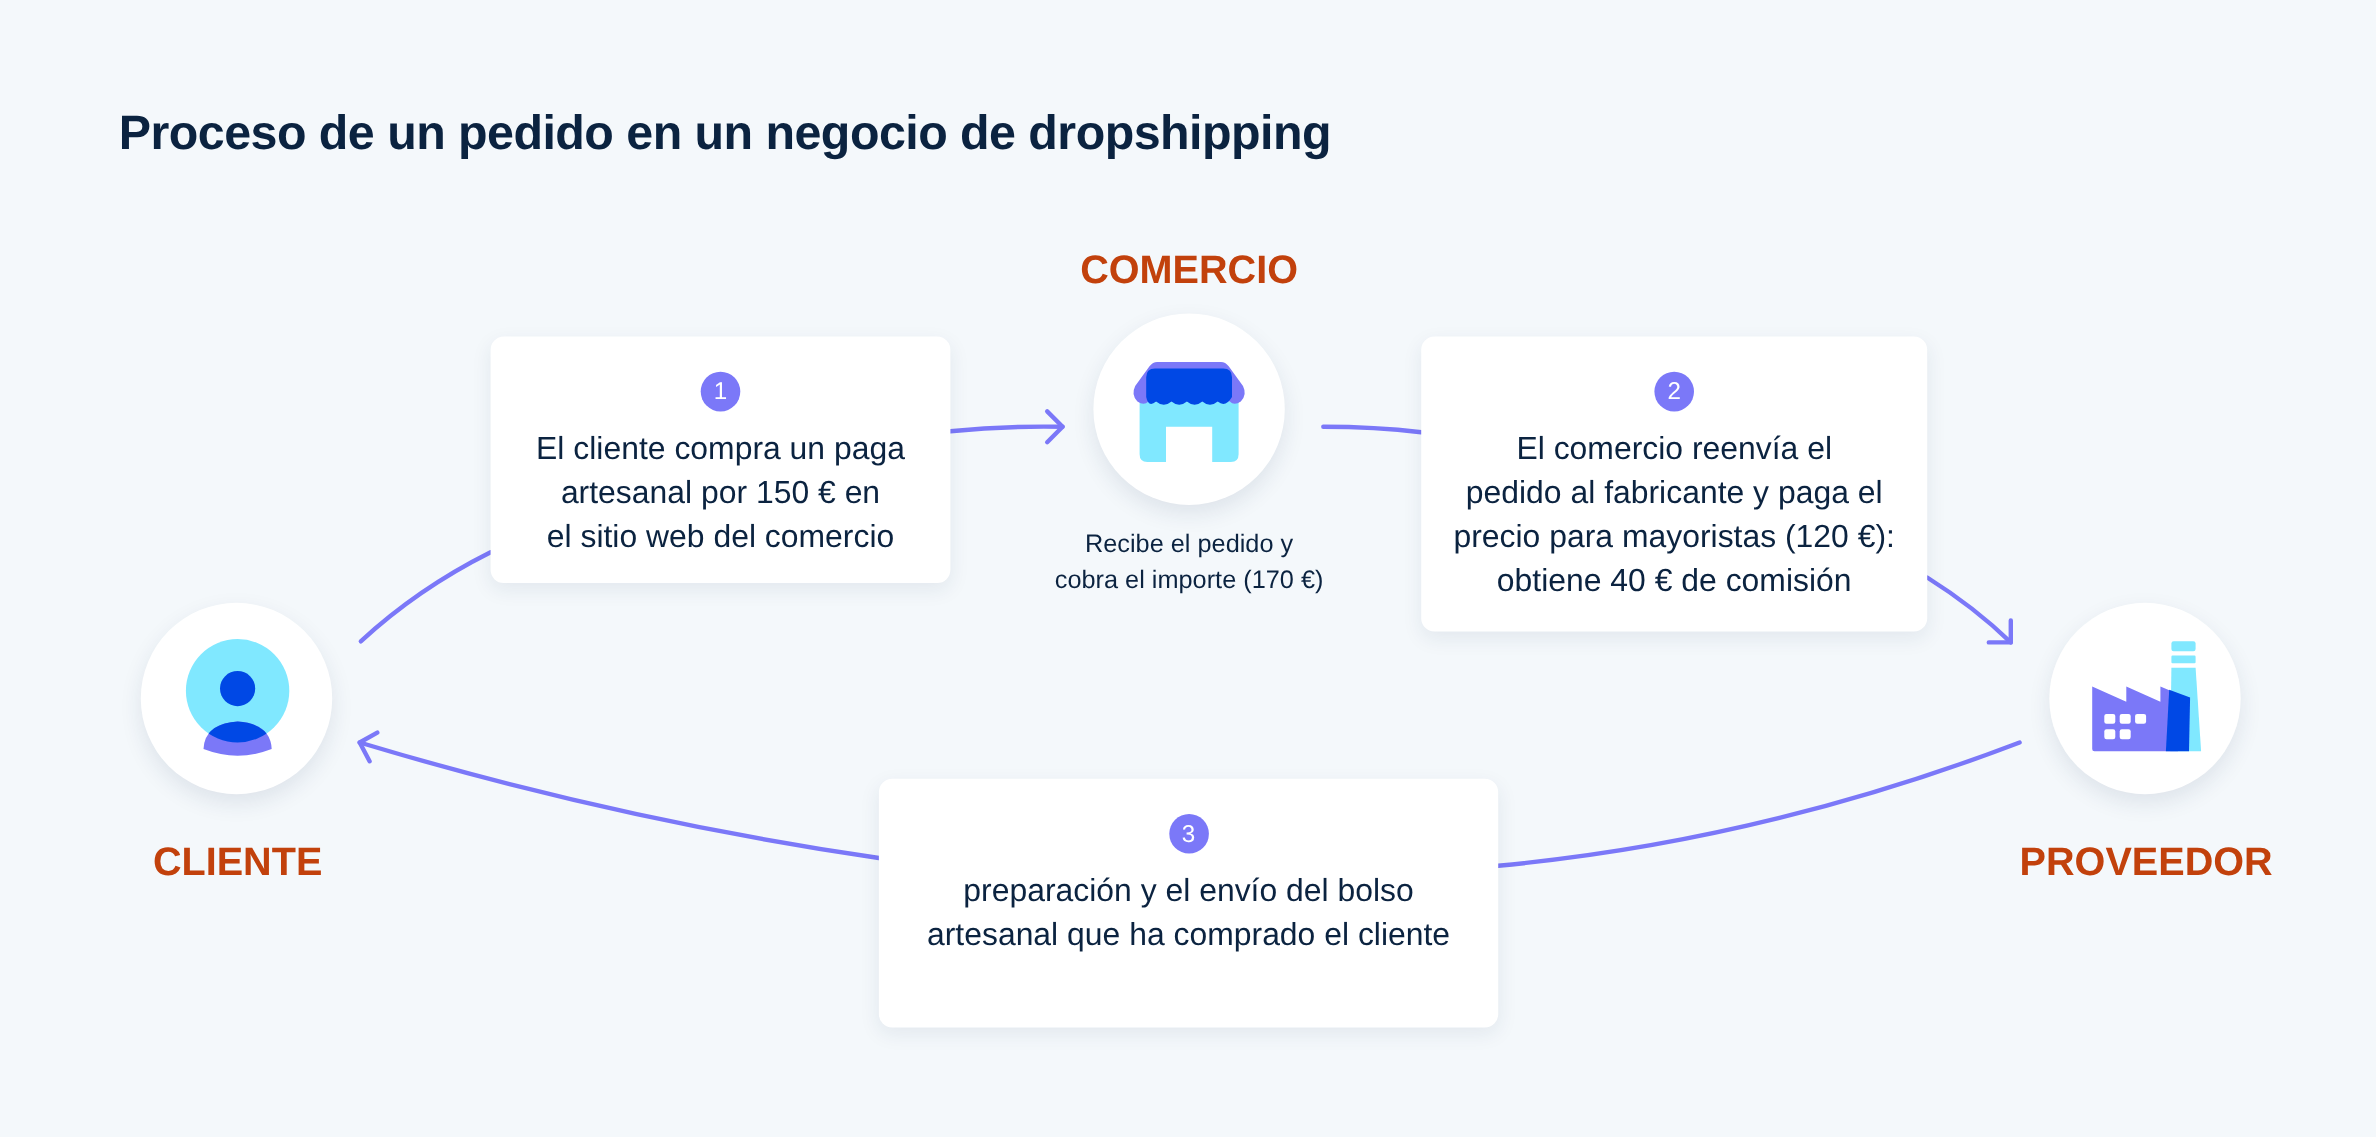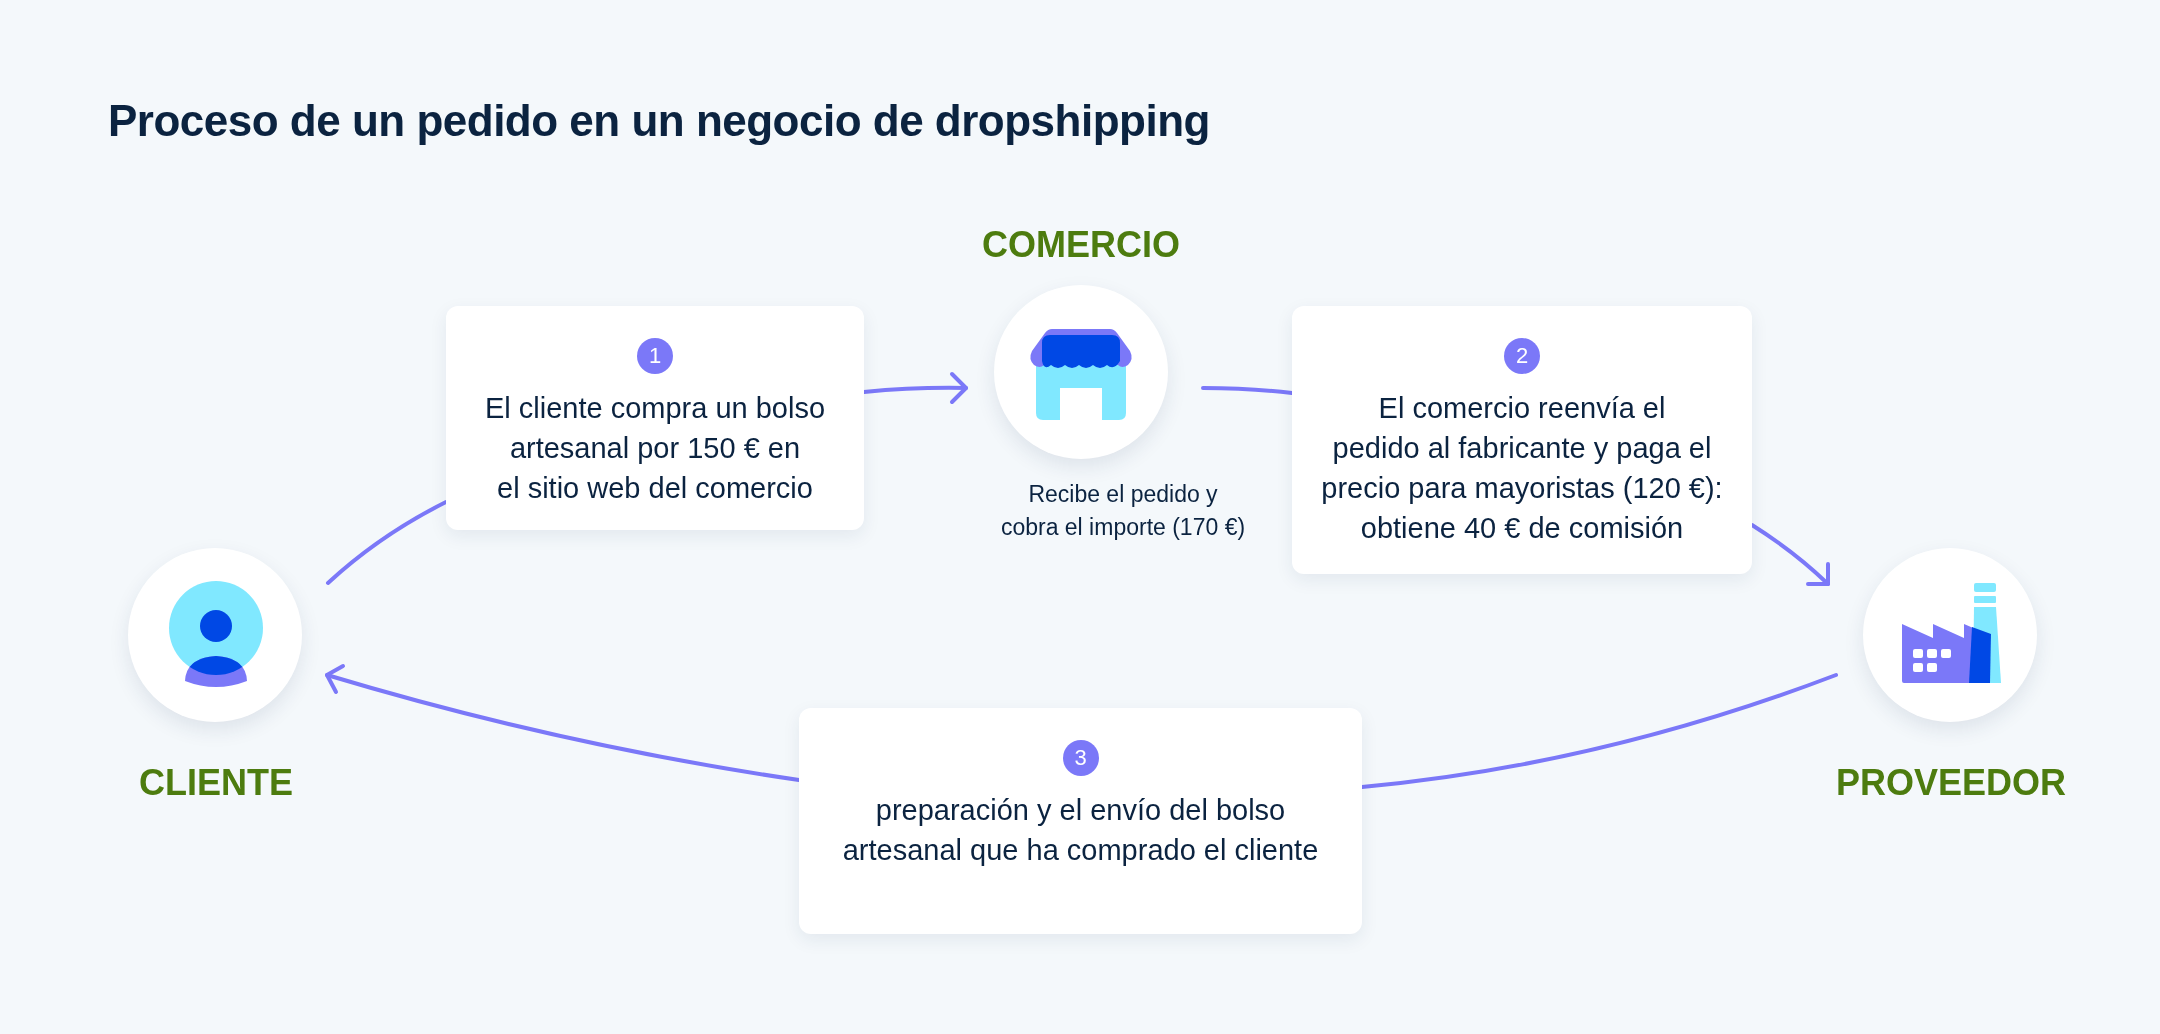--- a/index.html
+++ b/index.html
@@ -40,7 +40,7 @@
     .node svg { position: absolute; left: 0; top: 0; }
     .node-label {
       position: absolute; font-size: 36px; font-weight: 700;
-      color: #4d7c0f; text-align: center; white-space: nowrap;
+      color: #c2410c; text-align: center; white-space: nowrap;
       transform: translateX(-50%);
     }
     .caption {

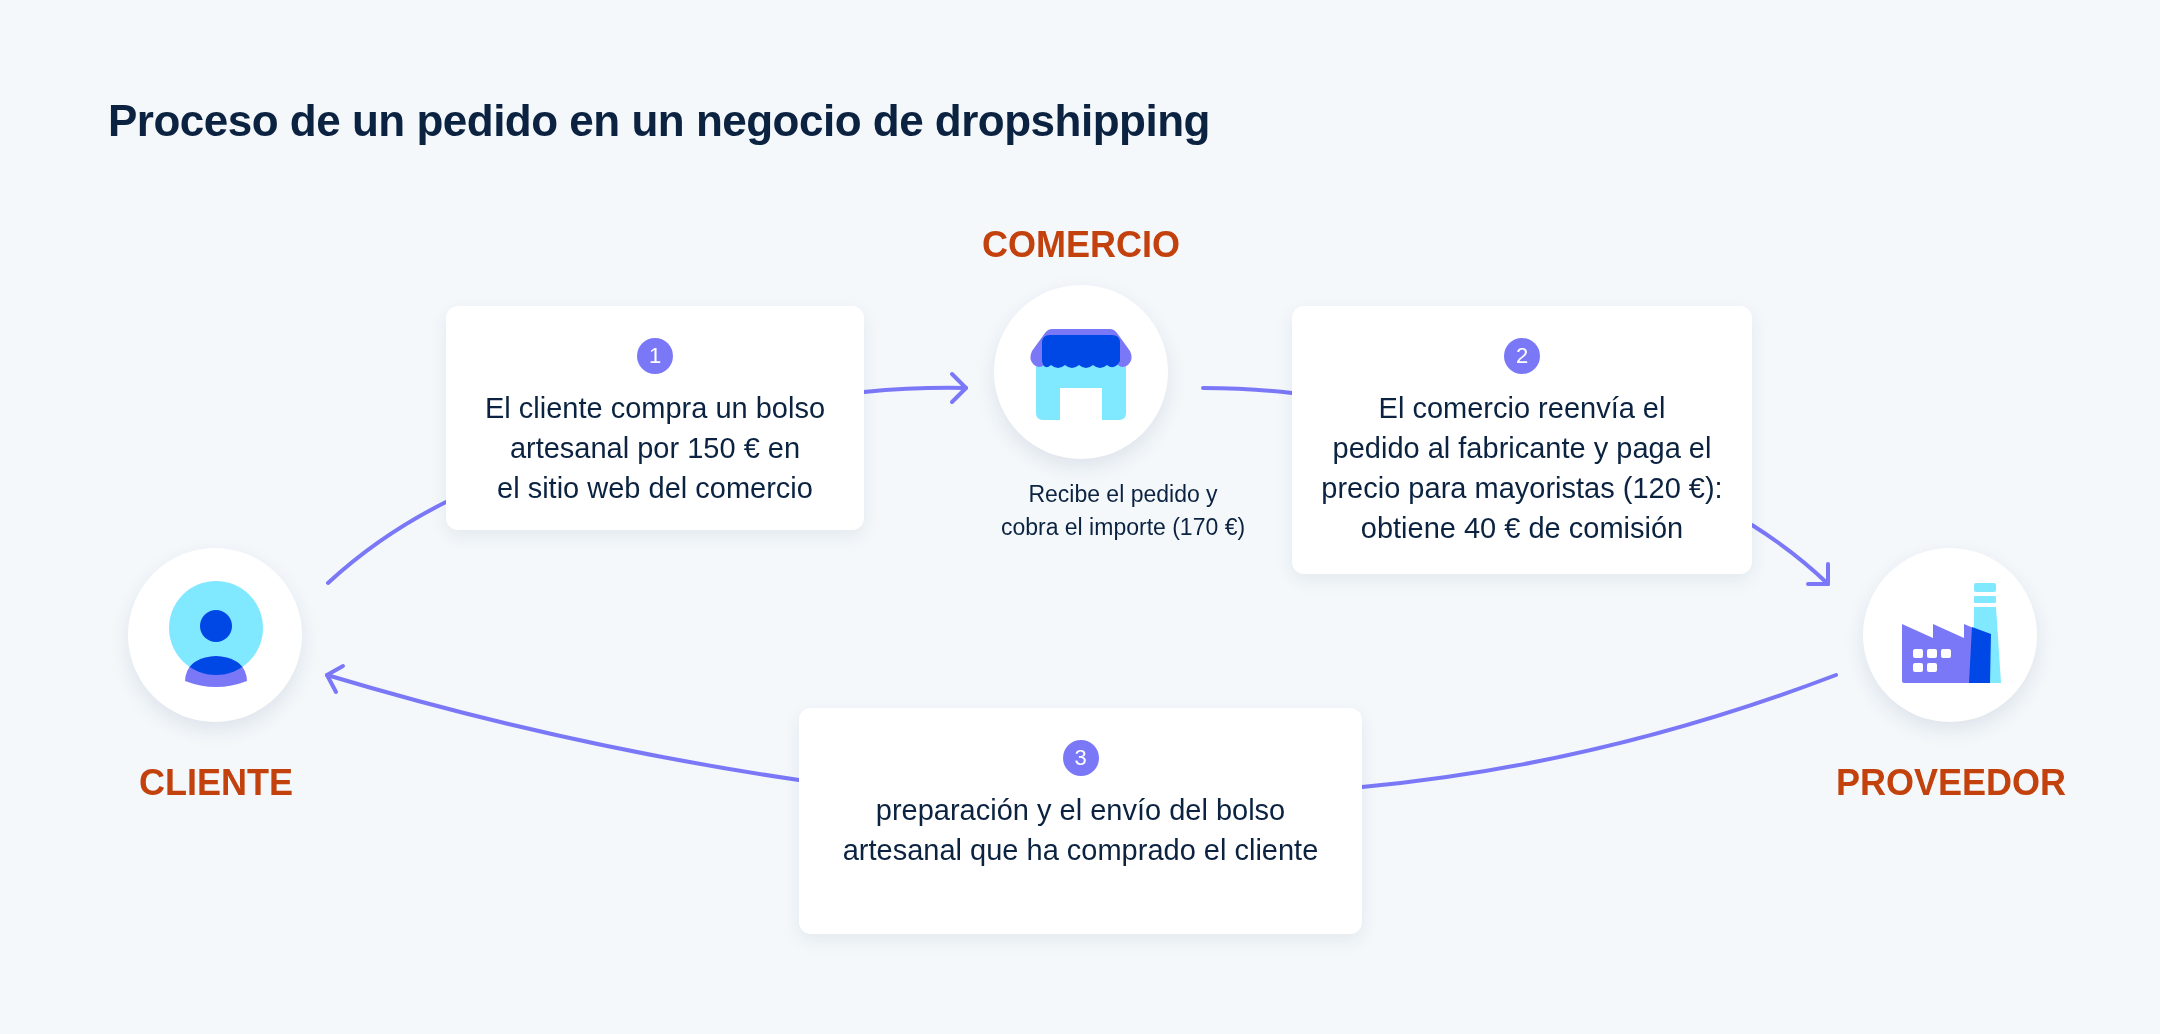--- a/index.html
+++ b/index.html
@@ -79,7 +79,7 @@
 <div class="card" style="left:446px; top:306px; width:418px; height:224px; padding-top:32px;">
   <div class="badge">1</div>
   <div class="card-text">
-    <span class="card-line">El cliente compra un bolso</span>
+    <span class="card-line">El cliente compra un paga</span>
     <span class="card-line">artesanal por 150 € en</span>
     <span class="card-line">el sitio web del comercio</span>
   </div>

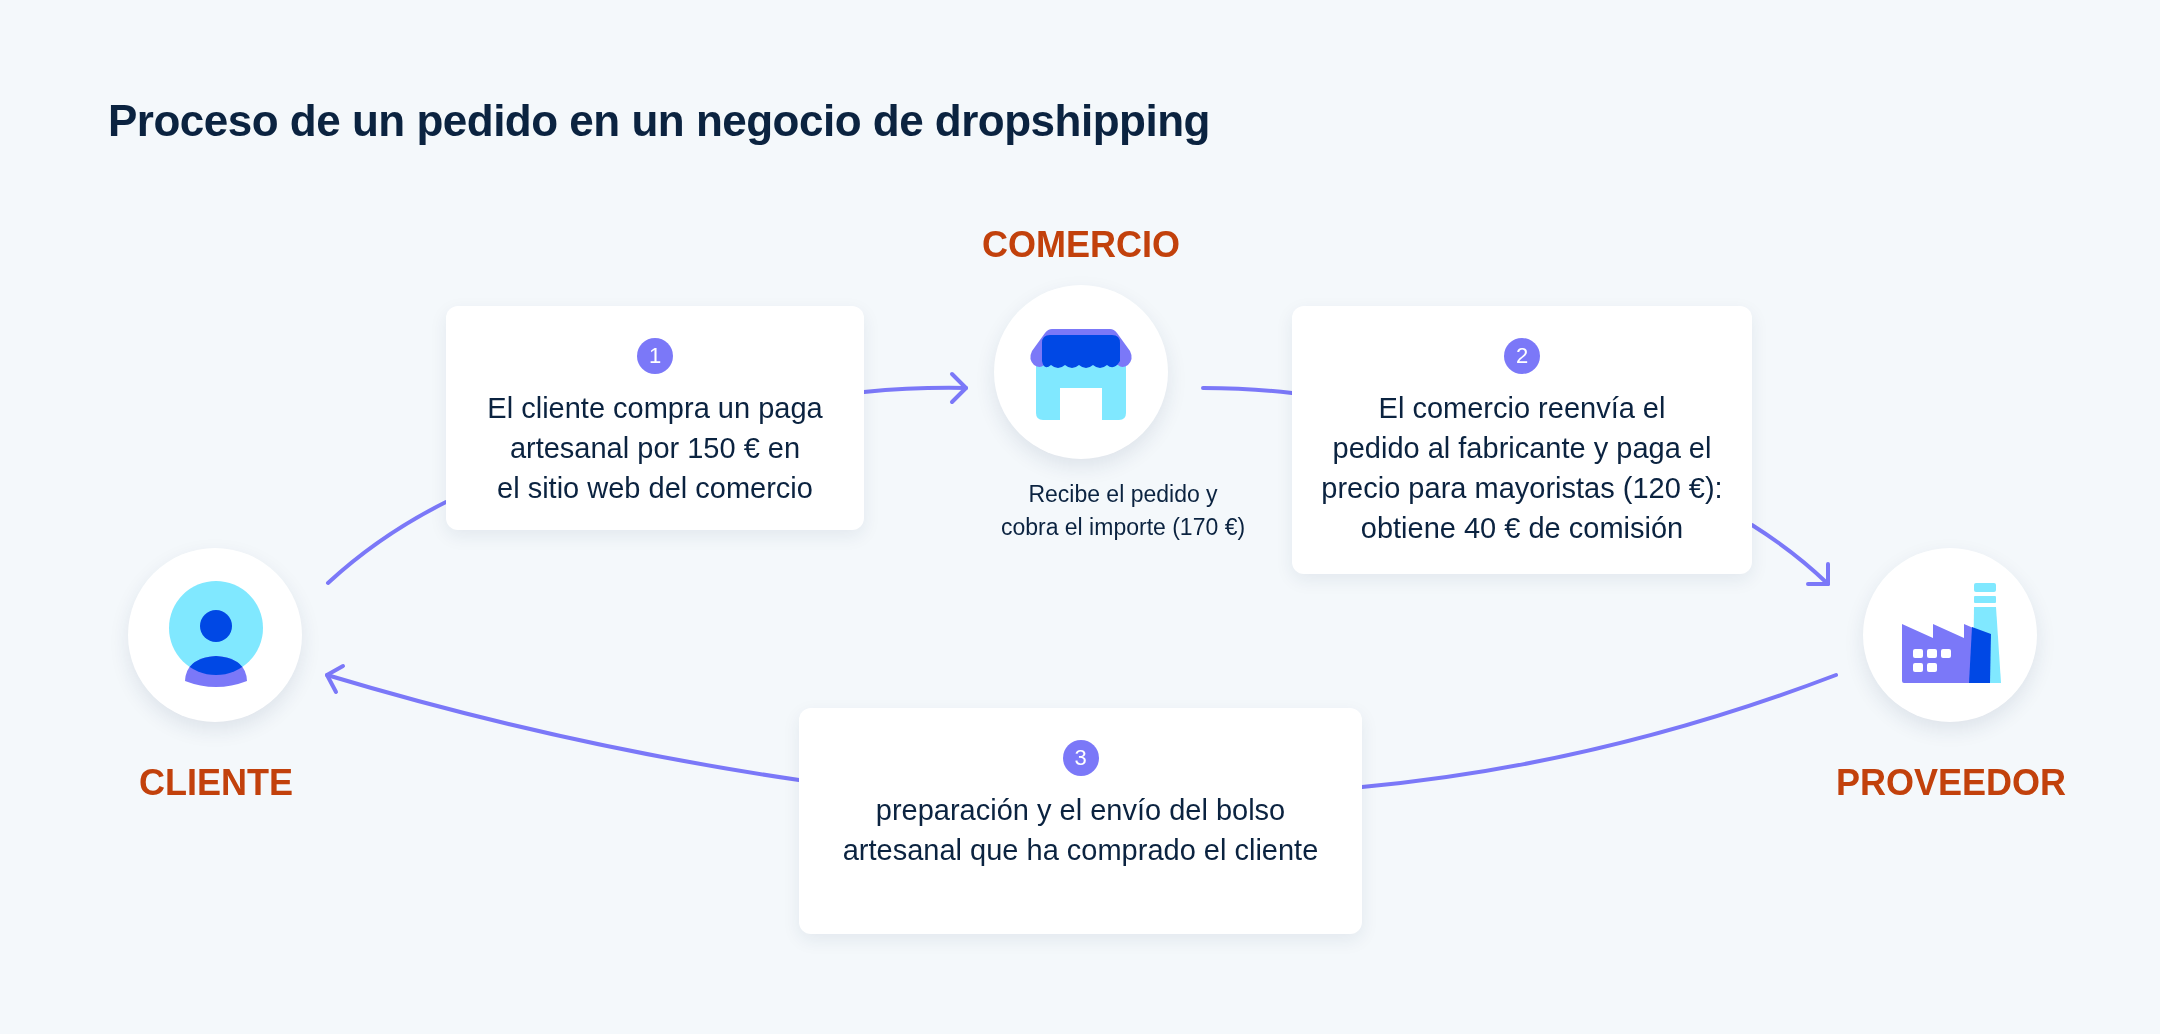--- a/index.html
+++ b/index.html
@@ -47,7 +47,6 @@
       position: absolute; left: 1081px; top: 478px; transform: translateX(-50%);
       font-size: 23px; line-height: 33px; text-align: center; color: #0B2340;
       white-space: nowrap;
-      margin-left: 42px;
     }
     .caption span { display: block; }
   </style>

